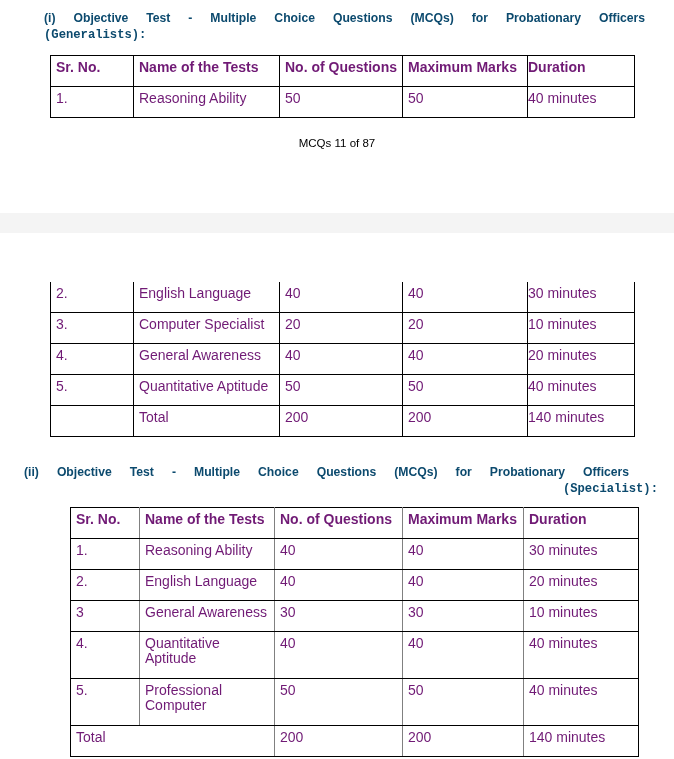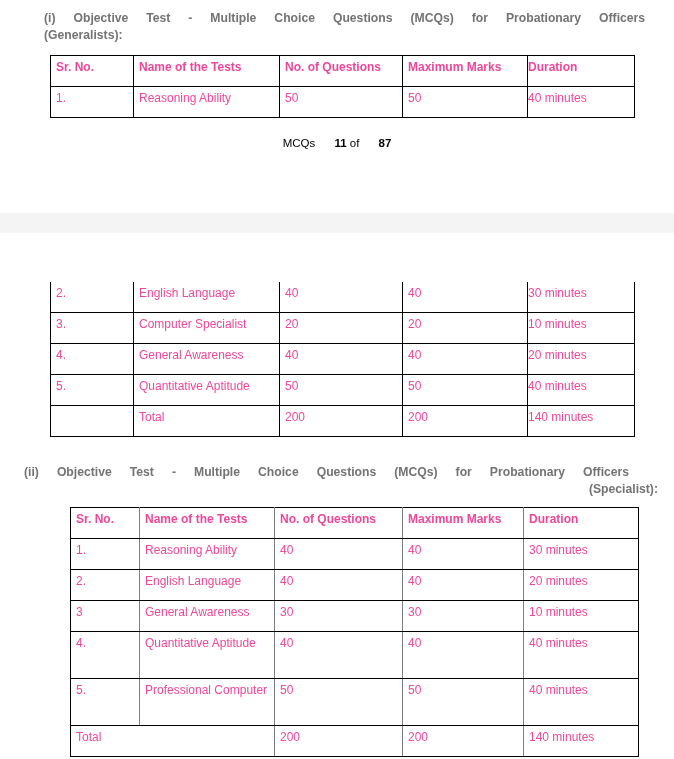--- a/index.html
+++ b/index.html
@@ -27,7 +27,7 @@
     font-size: 12.2px;
     font-weight: bold;
     line-height: 17px;
-    color: #737373;
+    color: #0c4a6e;
   }
   .heading .line1 {
     display: block;

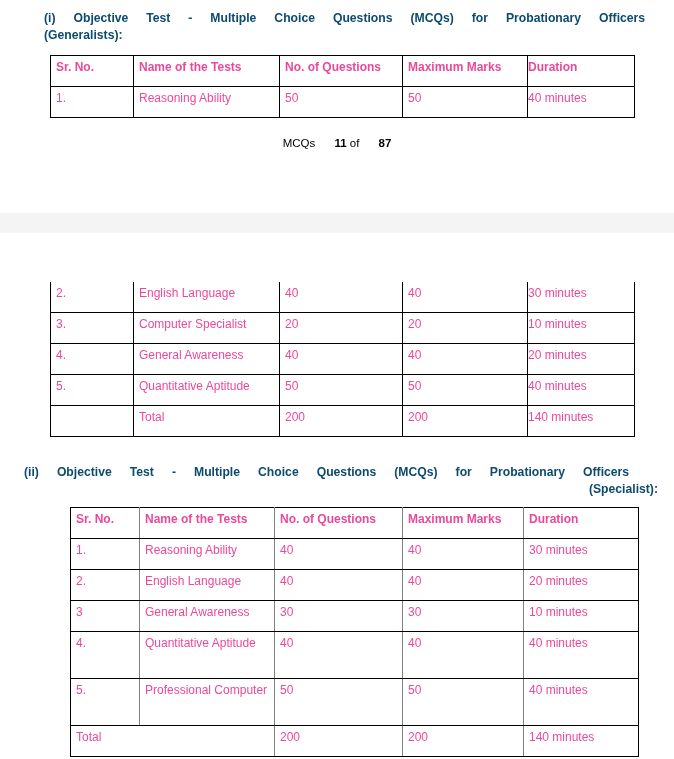--- a/index.html
+++ b/index.html
@@ -40,6 +40,7 @@
   }
   .heading .line2 {
     display: block;
+    font-family: Liberation Mono, monospace;
   }
 
   #heading-generalists {

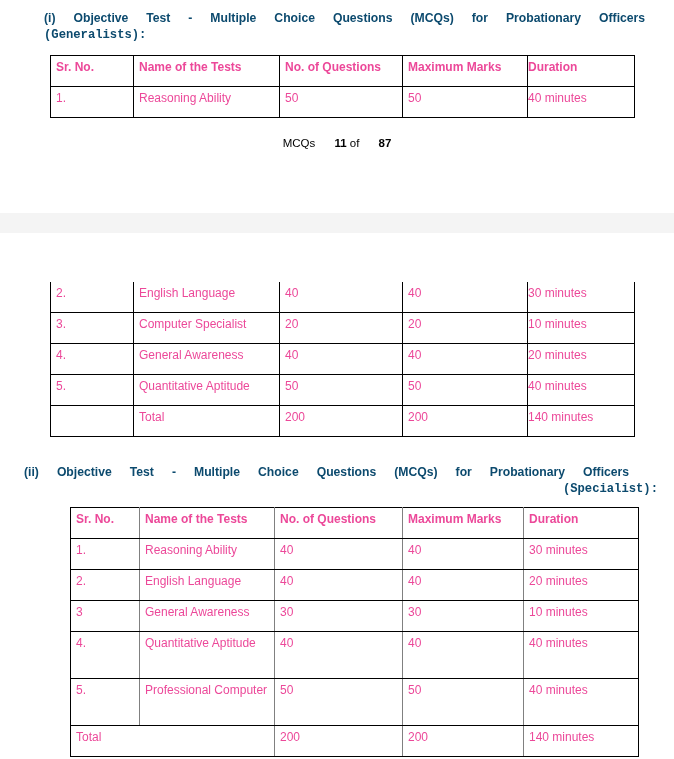--- a/index.html
+++ b/index.html
@@ -95,8 +95,8 @@
     position: absolute;
     border-collapse: collapse;
     table-layout: fixed;
-    font-size: 12px;
-    color: #ec4899;
+    font-size: 14px;
+    color: #701a75;
   }
   table.doc-table td, table.doc-table th {
     border: 1.6px solid #000;

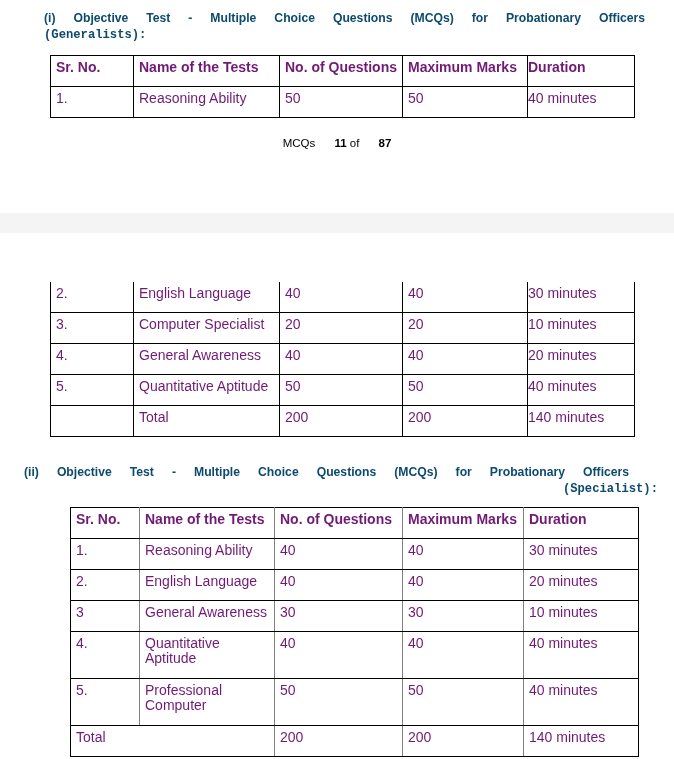--- a/index.html
+++ b/index.html
@@ -78,7 +78,7 @@
     font-size: 11.5px;
     line-height: 16px;
   }
-  #page-note b { font-weight: bold; margin-left: 16px; }
+  #page-note b { font-weight: normal; }
 
   
   #page-break-band {

